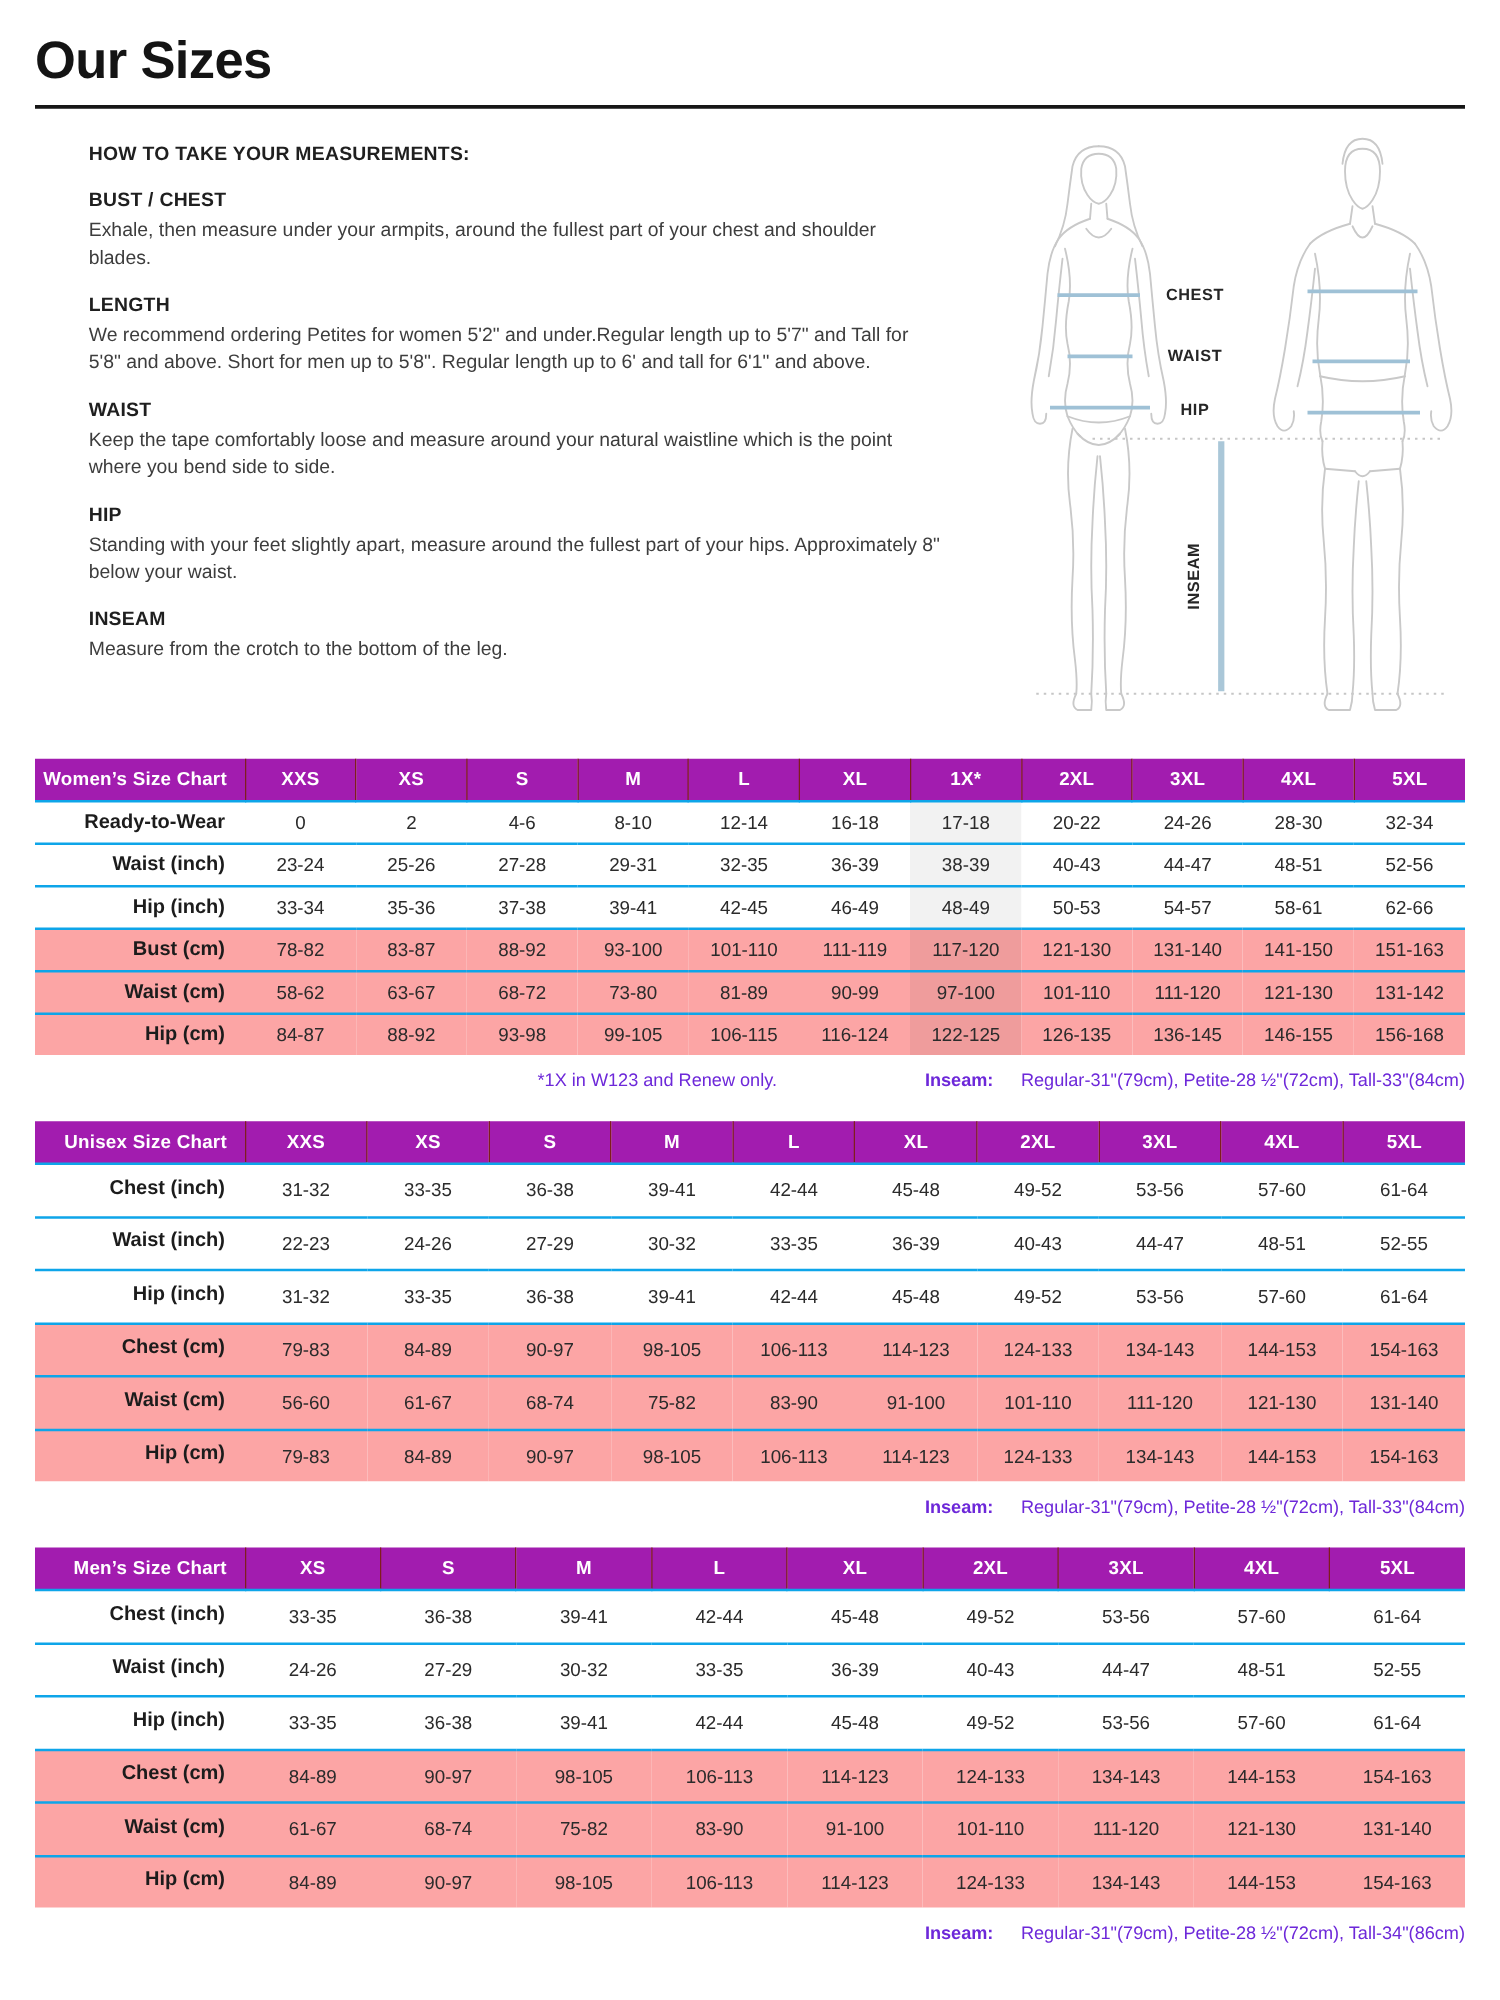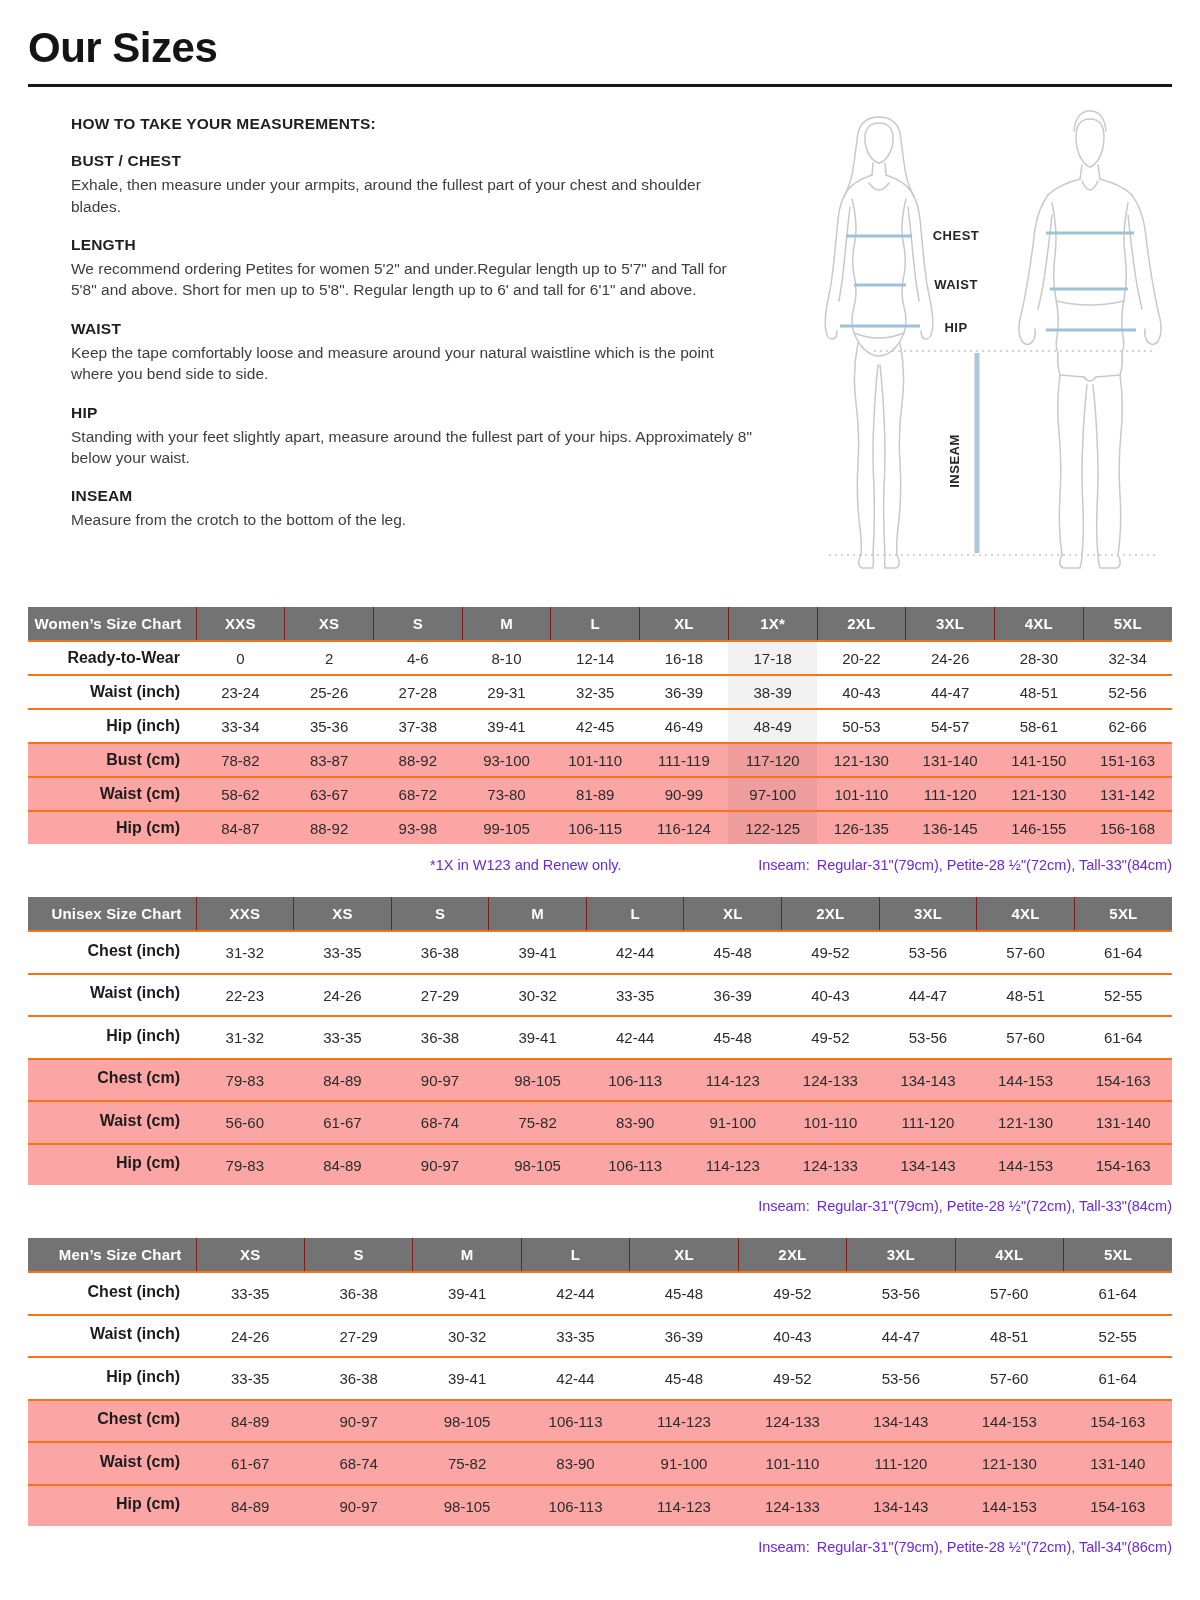--- a/index.html
+++ b/index.html
@@ -47,7 +47,7 @@
 
   table.size-table { width:100%; border-collapse:collapse; table-layout:fixed; }
   table.size-table thead th {
-    background:#737373; color:#ffffff;
+    background:#a21caf; color:#ffffff;
     font-size:15px; font-weight:700;
     padding:8px 2px; text-align:center; letter-spacing:0.2px;
   }

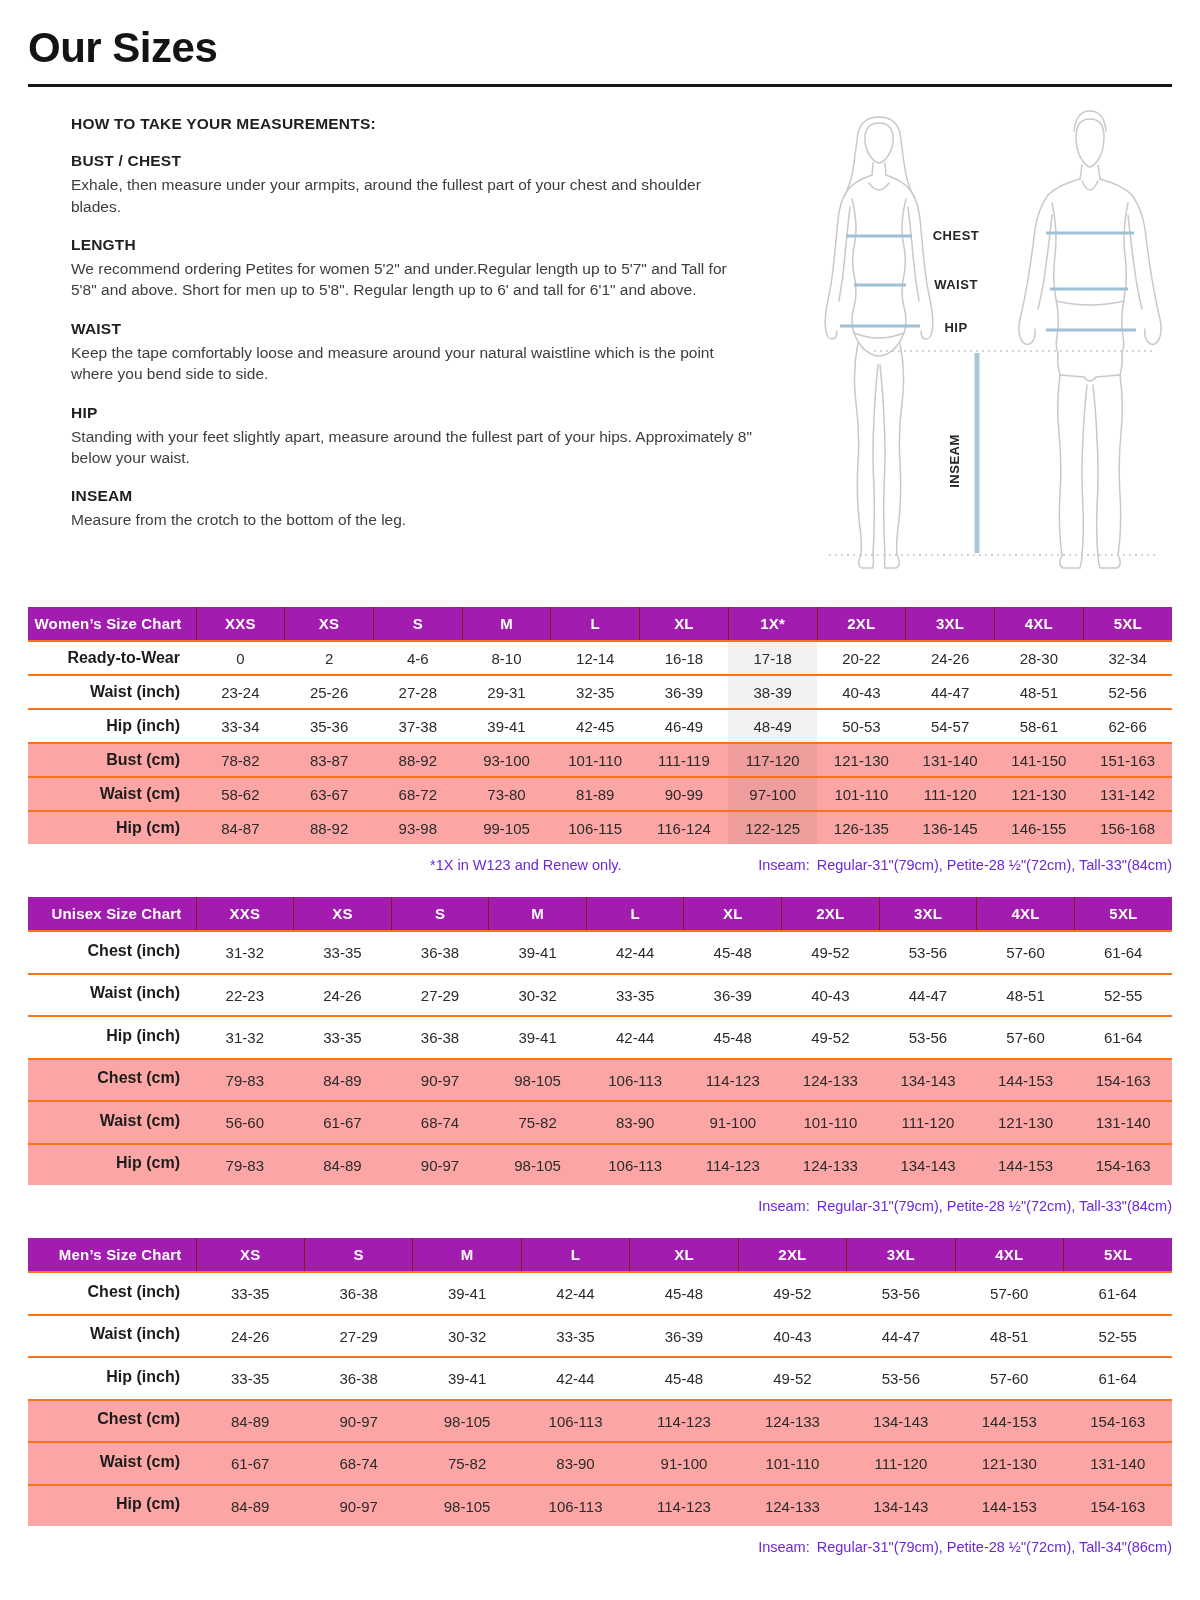--- a/index.html
+++ b/index.html
@@ -53,7 +53,7 @@
   }
   table.size-table thead th + th { border-left:1px solid #7f1d1d; }
   table.size-table thead th.corner { text-align:right; padding-right:14px; }
-  table.size-table tbody tr { border-top:2px solid #f97316; background:#ffffff; }
+  table.size-table tbody tr { border-top:2px solid #0ea5e9; background:#ffffff; }
   table.size-table tbody tr.shade { background:#fca5a5; }
   table.size-table tbody th.row-label {
     text-align:right; padding:7px 16px 7px 2px;

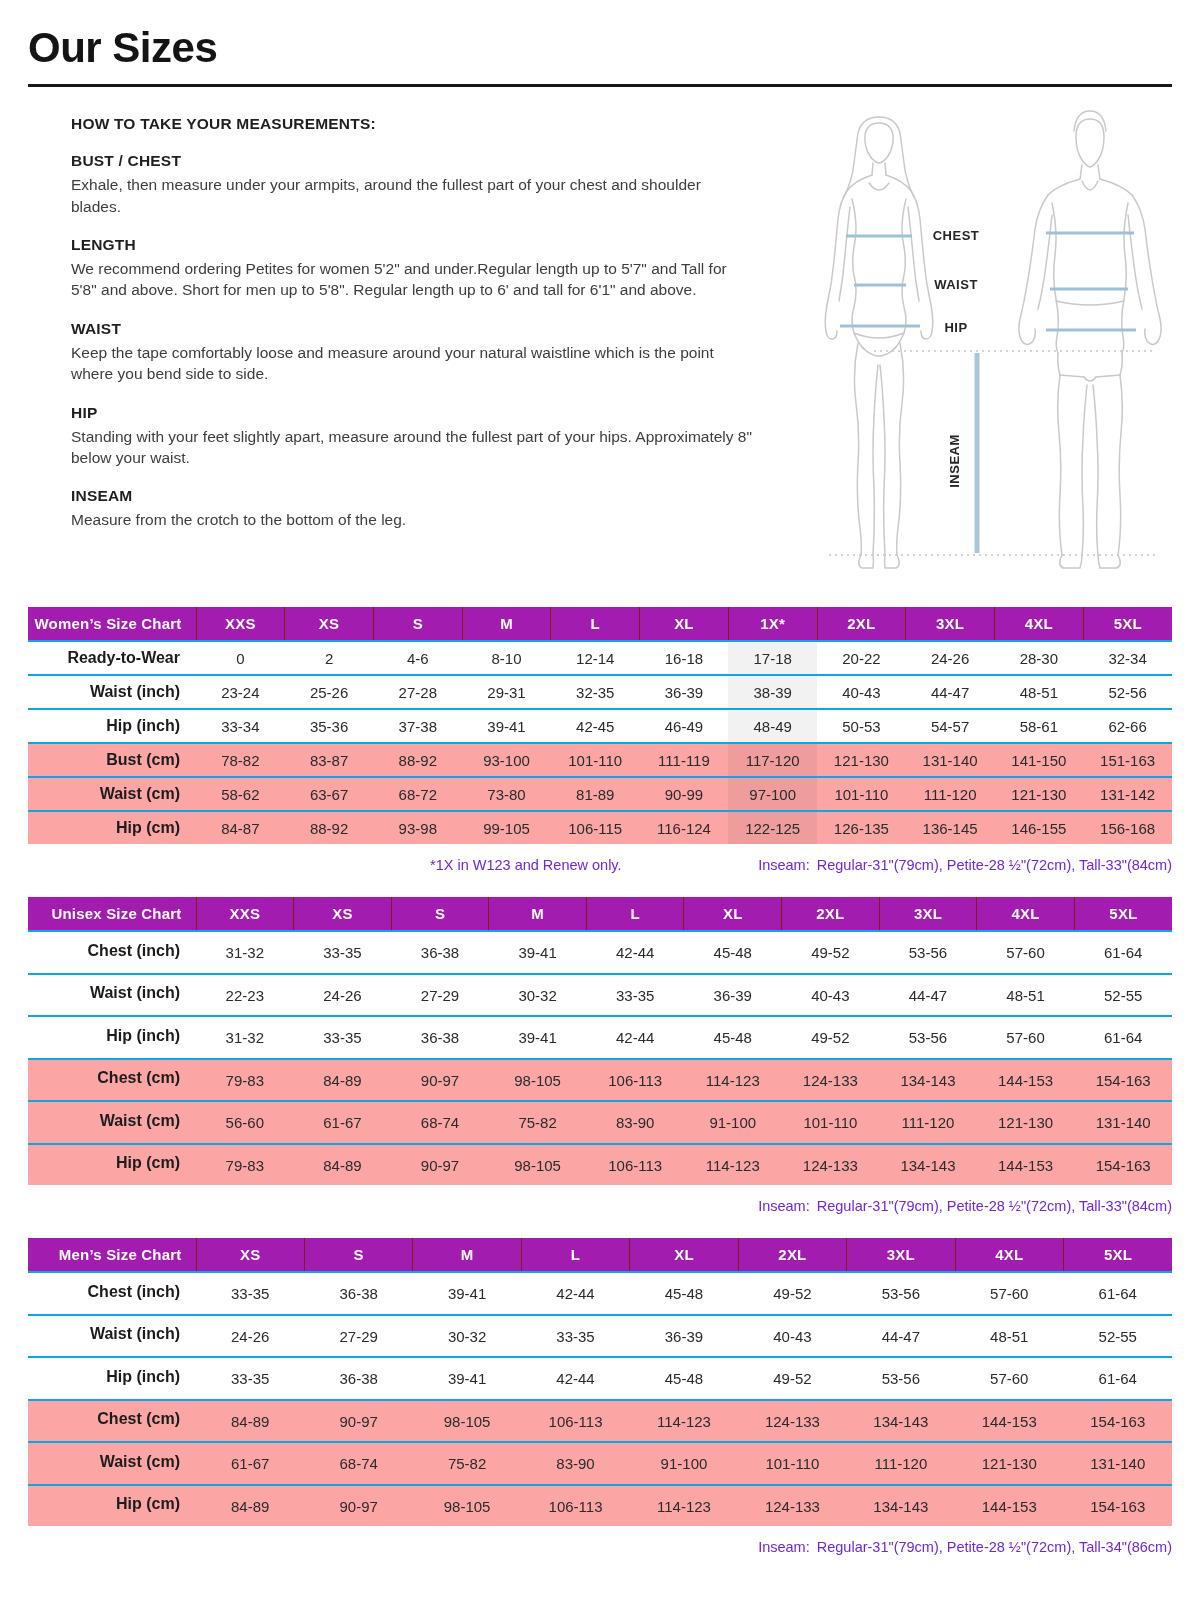--- a/index.html
+++ b/index.html
@@ -72,7 +72,7 @@
     margin-top:13px; font-size:14.5px; color:#6d28d9;
   }
   .notes .footnote { margin-right:auto; margin-left:402px; }
-  .notes .inseam-note b { font-weight:400; margin-right:3px; }
+  .notes .inseam-note b { font-weight:700; margin-right:18px; }
 </style>
 </head>
 <body>

